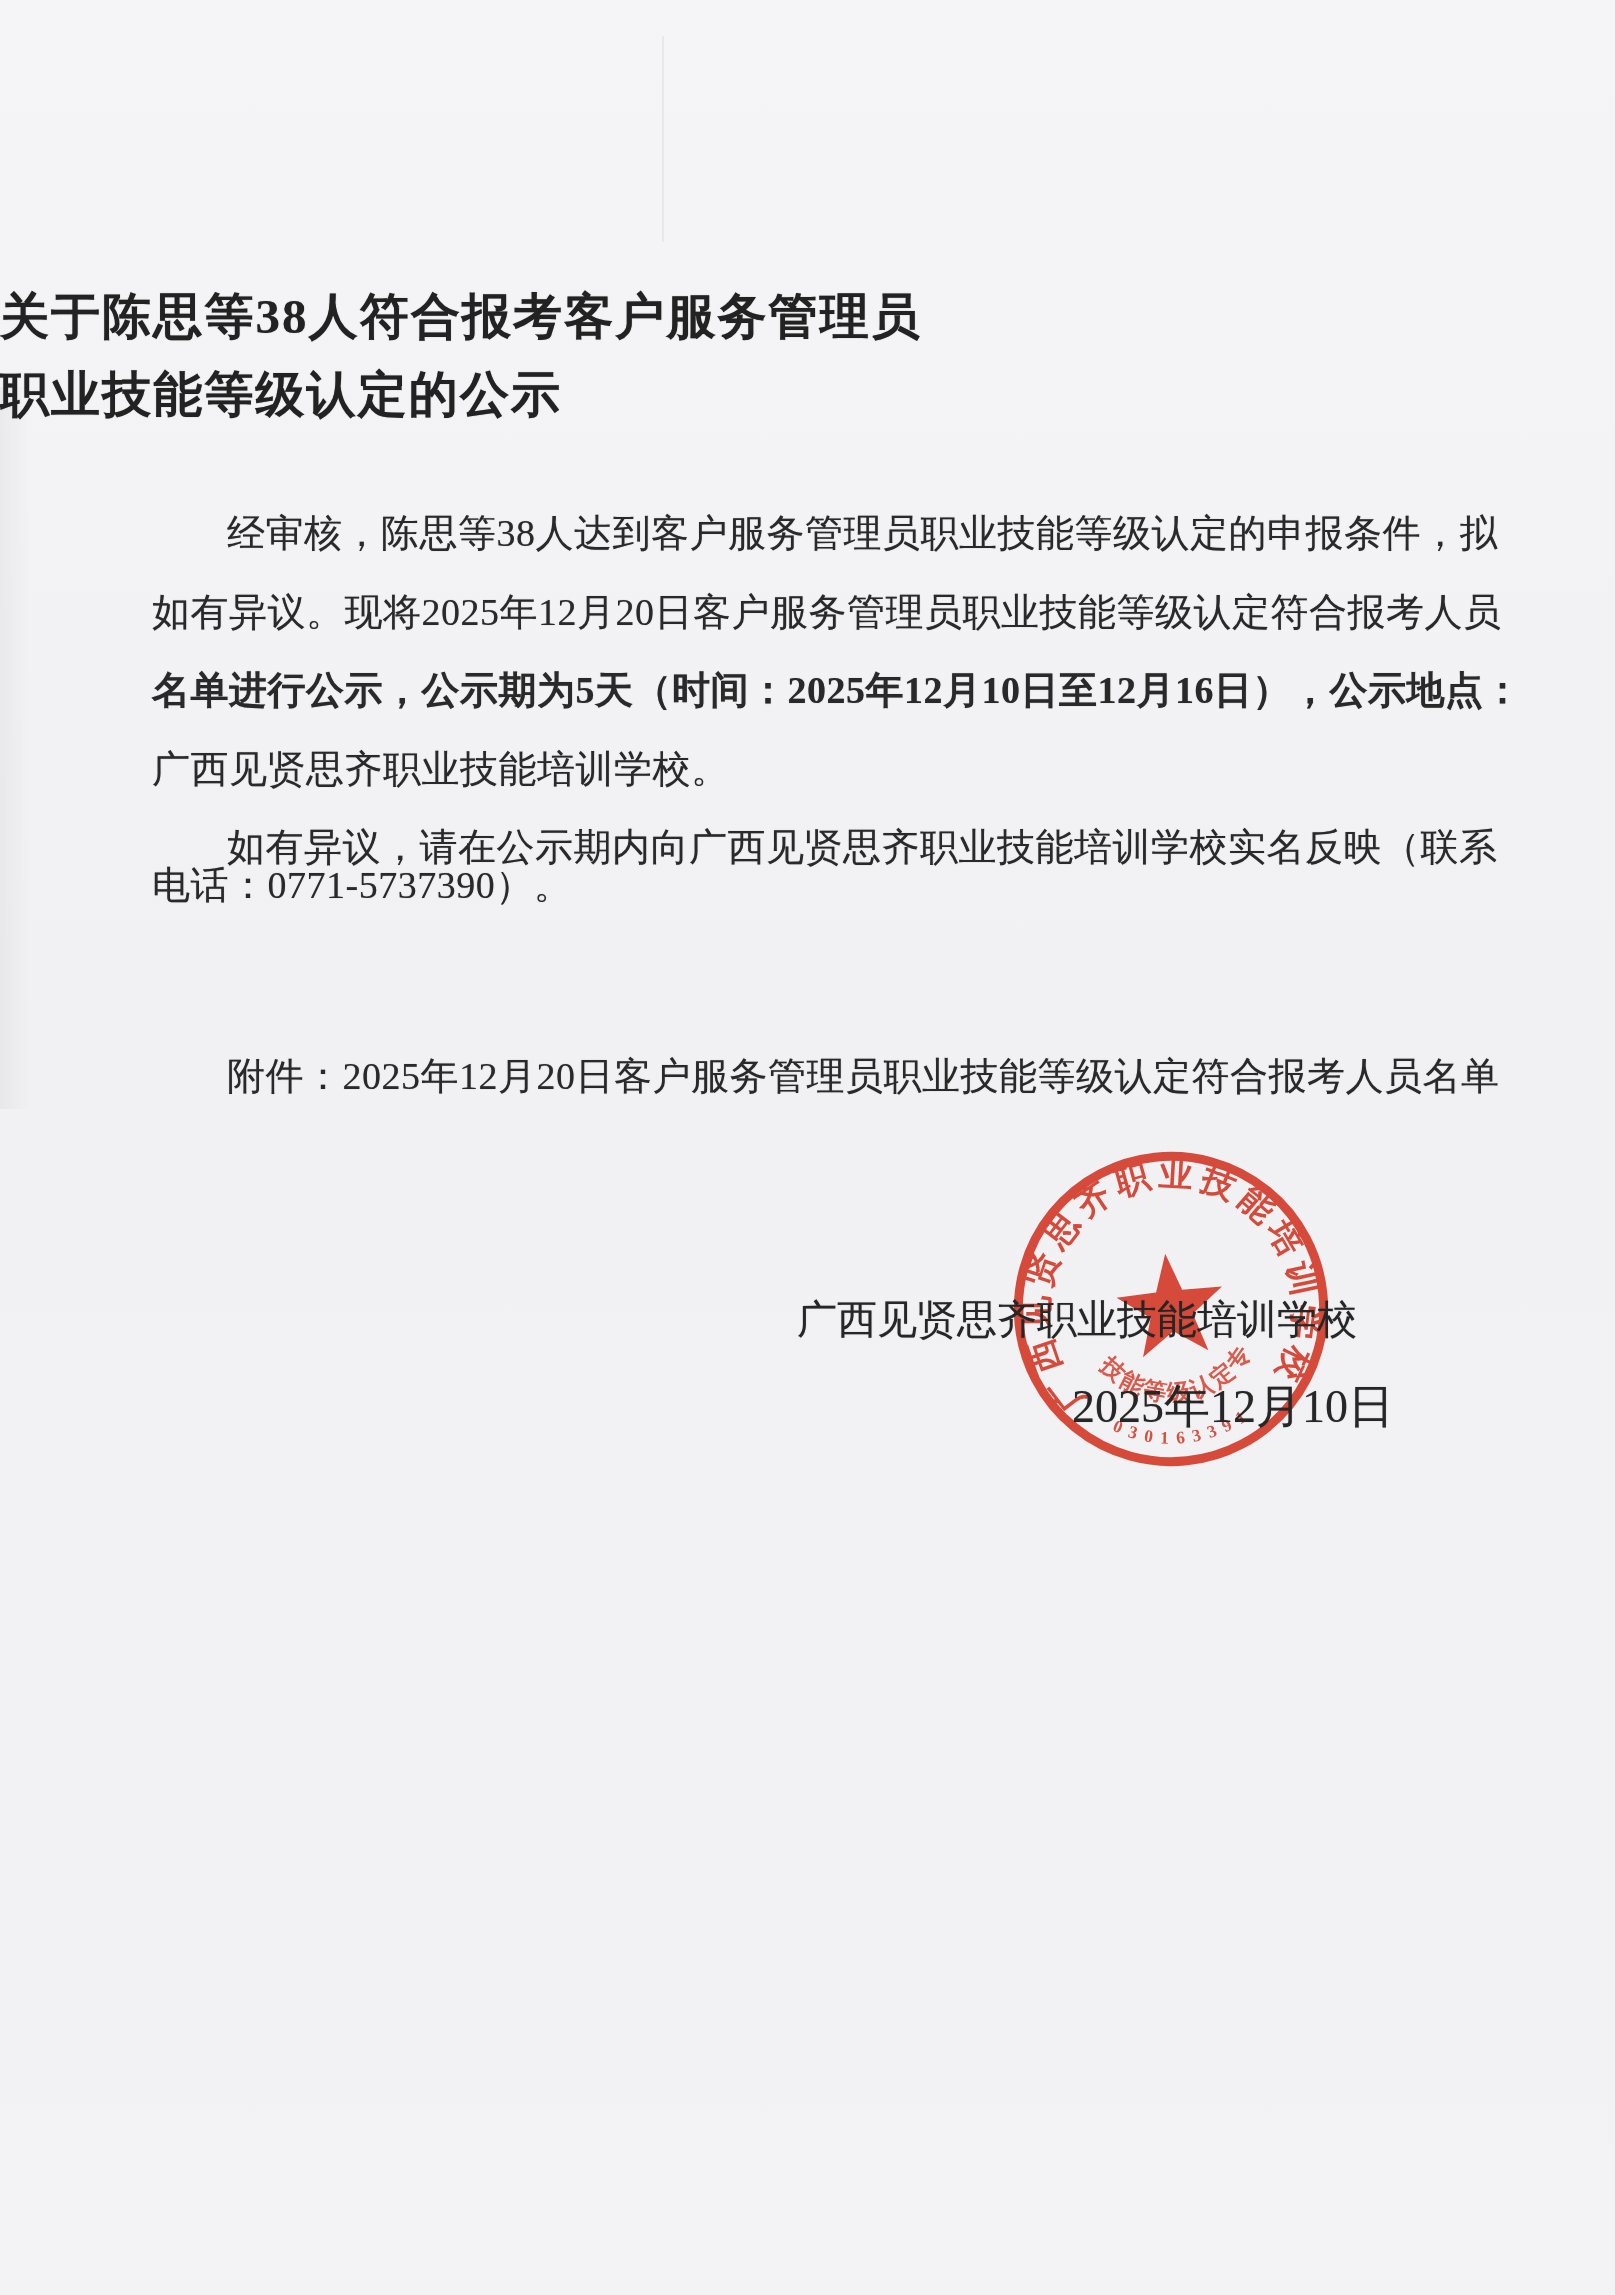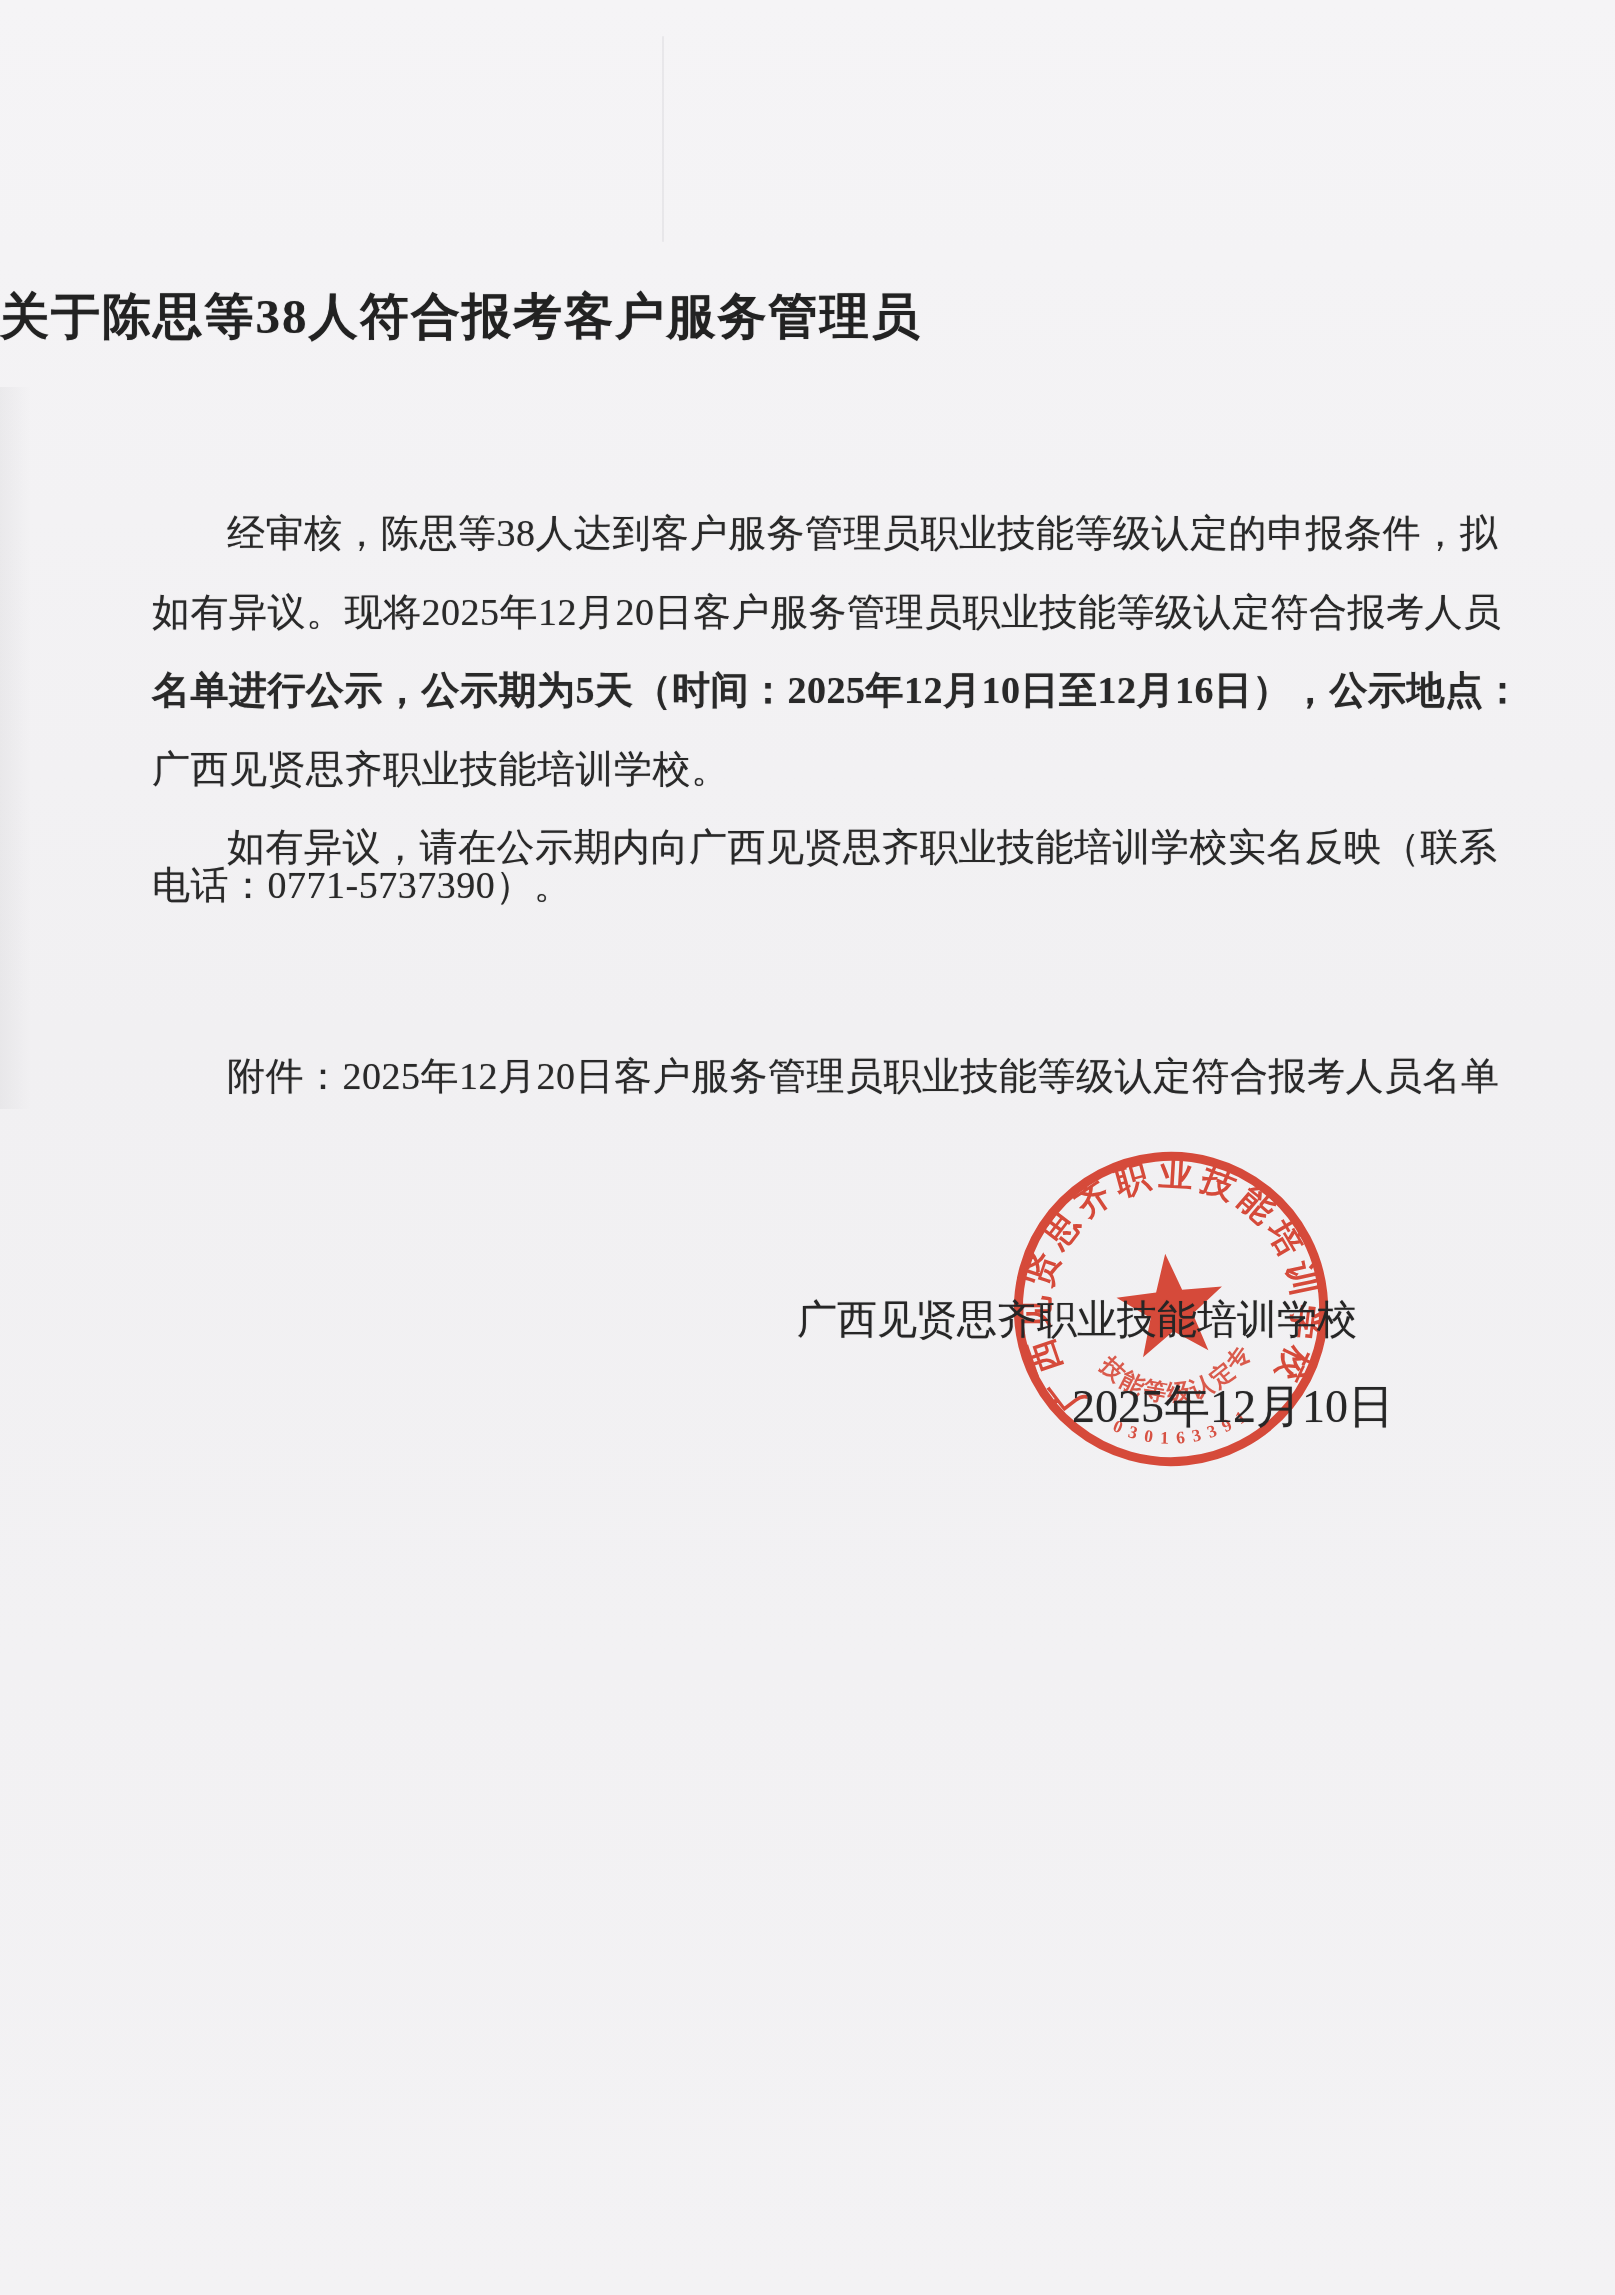--- a/index.html
+++ b/index.html
@@ -88,6 +88,7 @@
 
   <div class="doc-title">
     <div>关于陈思等38人符合报考客户服务管理员</div>
+    <div>职业技能等级认定的公示</div>
   </div>
 
   <div class="line l-indent" style="top: 510px;">经审核，陈思等38人达到客户服务管理员职业技能等级认定的申报条件，拟</div>

